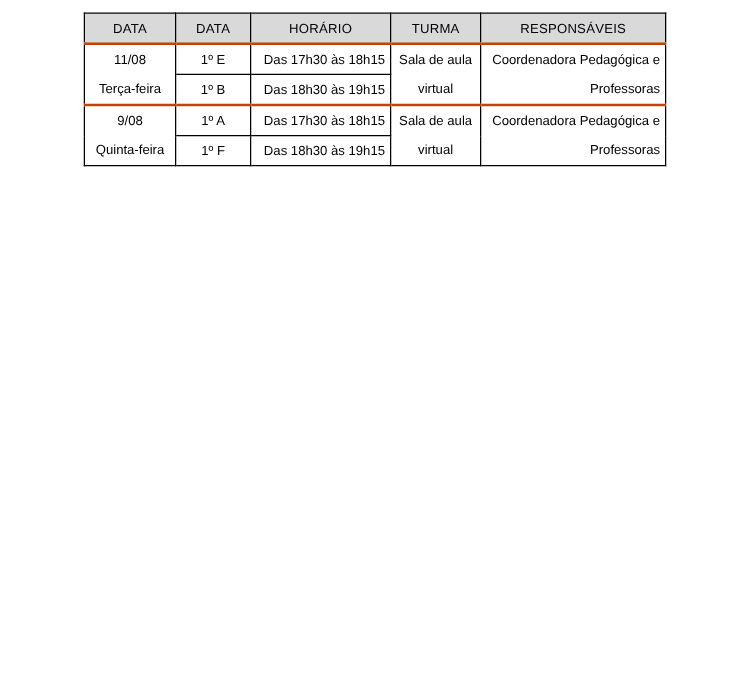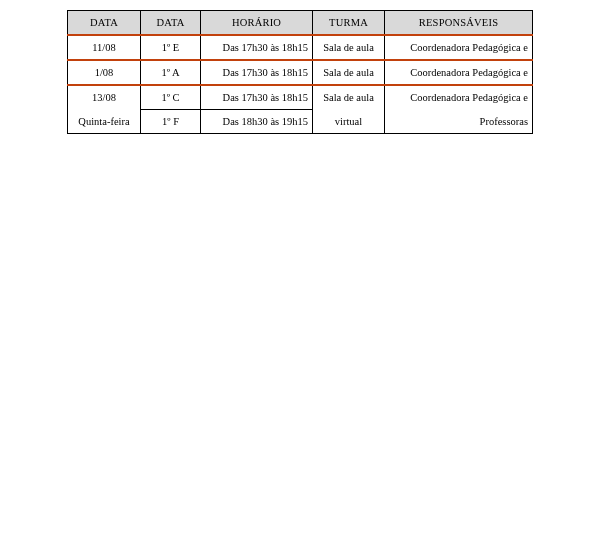--- a/index.html
+++ b/index.html
@@ -34,7 +34,6 @@
     height: 19px;
     vertical-align: middle;
     font-weight: normal;
-    font-family: Liberation Serif, serif;
   }
   .col-data    { width: 73px; }
   .col-turma   { width: 60px; }

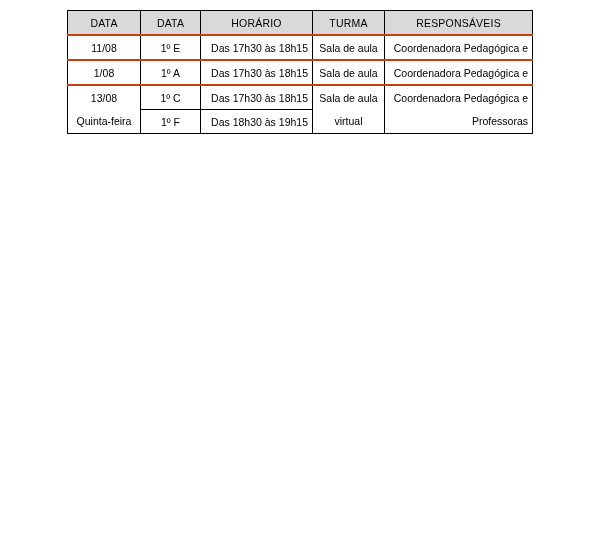--- a/index.html
+++ b/index.html
@@ -95,6 +95,13 @@
         <td class="local-cell cell-center">Sala de aula</td>
         <td class="resp-cell cell-left">Coordenadora Pedagógica e</td>
       </tr>
+      <tr class="inner-row">
+        <td class="date-cell cell-center cell-bold">Terça-feira</td>
+        <td class="cell-center">1º B</td>
+        <td class="cell-left">Das 18h30 às 19h15</td>
+        <td class="local-cell cell-center">virtual</td>
+        <td class="resp-cell cell-left">Professoras</td>
+      </tr>
 
       <tr class="group-top">
         <td class="date-cell cell-center cell-bold">1/08</td>

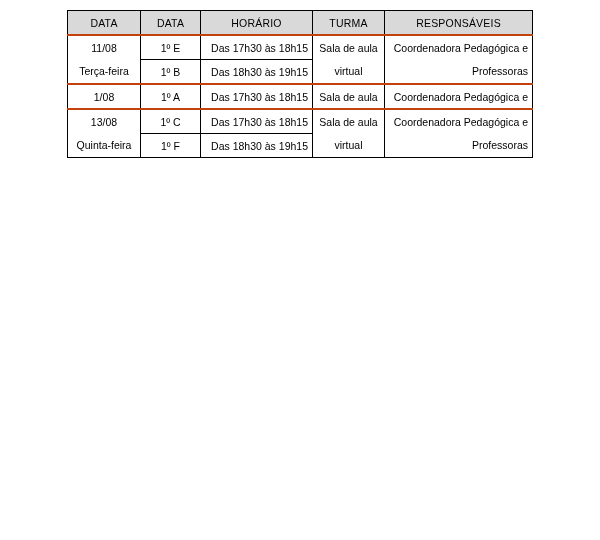--- a/index.html
+++ b/index.html
@@ -104,7 +104,7 @@
       </tr>
 
       <tr class="group-top">
-        <td class="date-cell cell-center cell-bold">1/08</td>
+        <td class="date-cell cell-center cell-bold">9/08</td>
         <td class="cell-center">1º A</td>
         <td class="cell-left">Das 17h30 às 18h15</td>
         <td class="local-cell cell-center">Sala de aula</td>

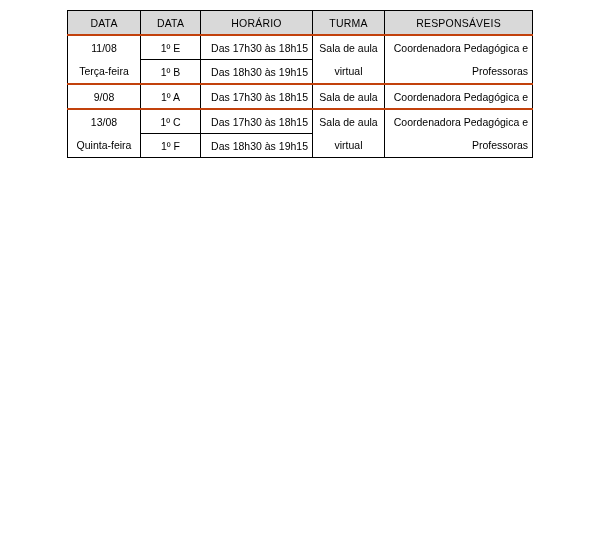--- a/index.html
+++ b/index.html
@@ -111,13 +111,6 @@
         <td class="resp-cell cell-left">Coordenadora Pedagógica e</td>
       </tr>
 
-      <tr class="group-top">
-        <td class="date-cell cell-center cell-bold">13/08</td>
-        <td class="cell-center">1º C</td>
-        <td class="cell-left">Das 17h30 às 18h15</td>
-        <td class="local-cell cell-center">Sala de aula</td>
-        <td class="resp-cell cell-left">Coordenadora Pedagógica e</td>
-      </tr>
       <tr class="inner-row">
         <td class="date-cell cell-center cell-bold">Quinta-feira</td>
         <td class="cell-center">1º F</td>

